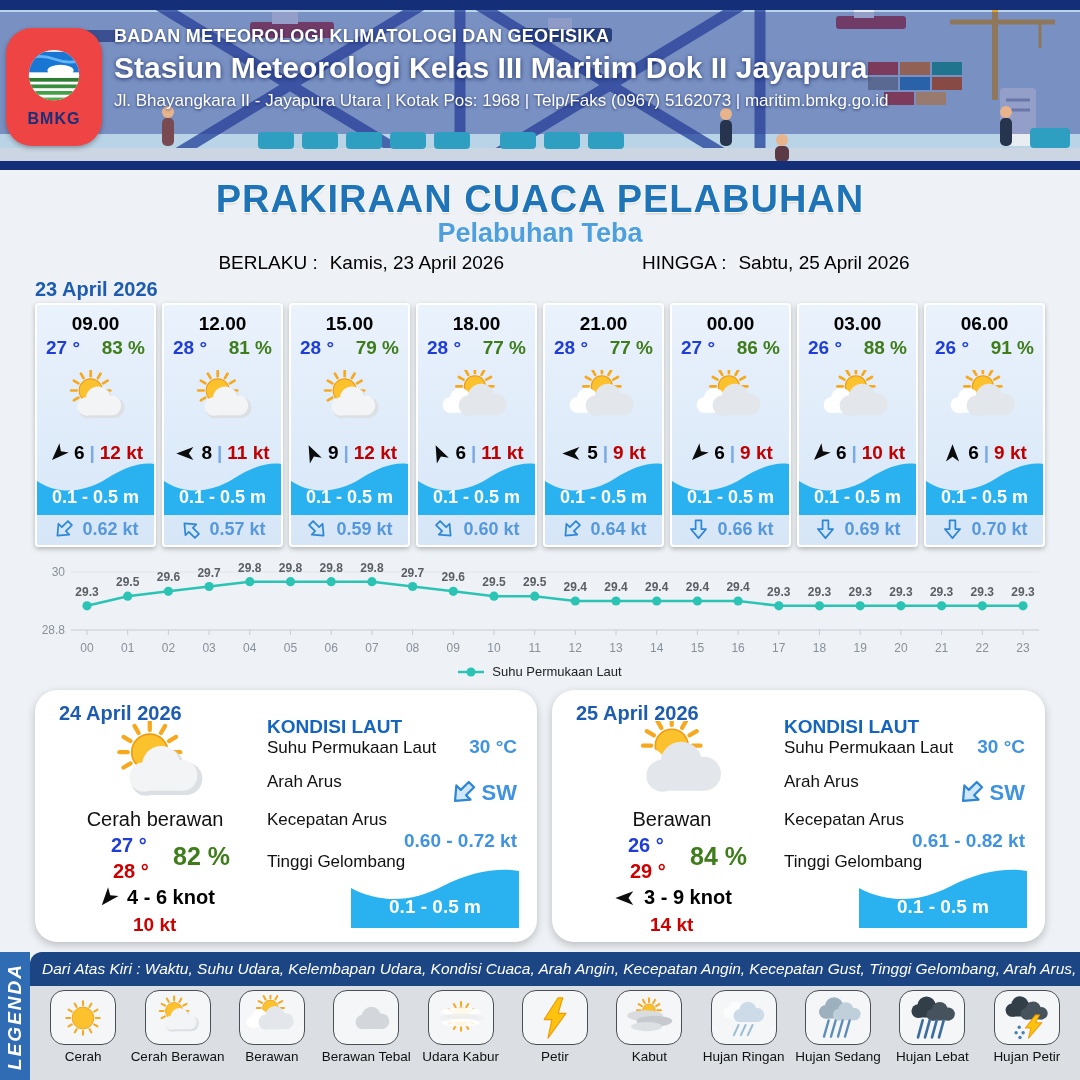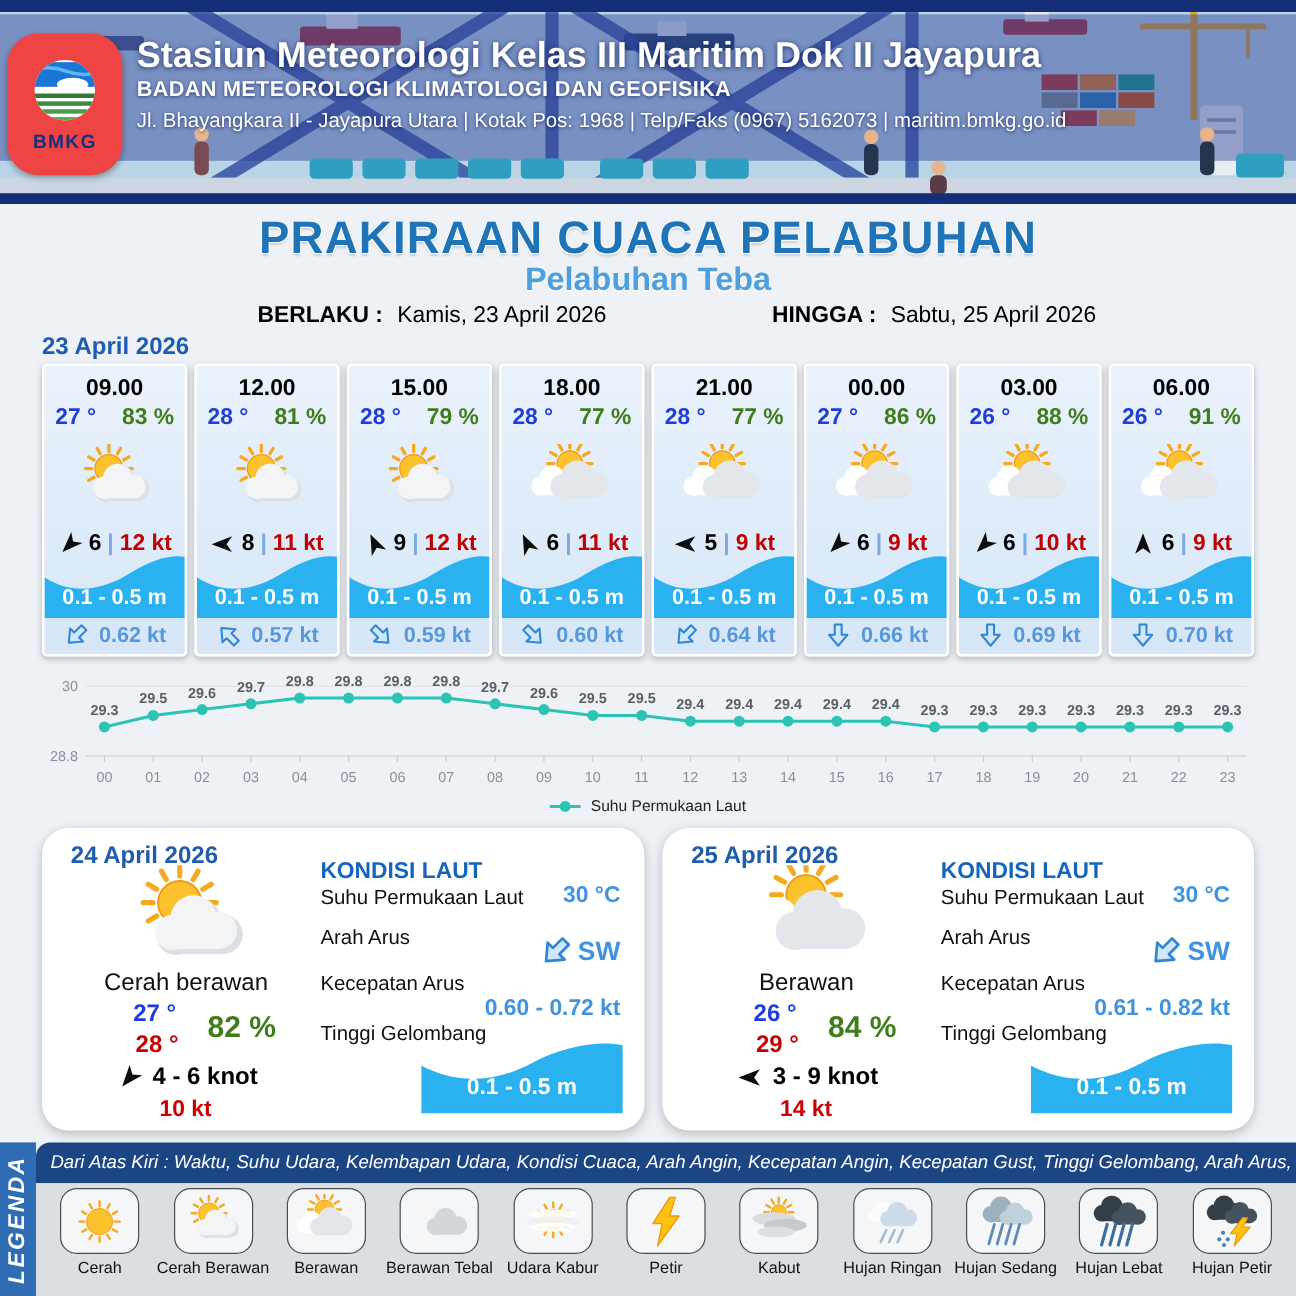--- a/index.html
+++ b/index.html
@@ -196,8 +196,8 @@
   </div>
 
   <div id="header-text">
+    <div id="agency">BADAN METEOROLOGI KLIMATOLOGI DAN GEOFISIKA</div>
     <div id="station">Stasiun Meteorologi Kelas III Maritim Dok II Jayapura</div>
-    <div id="agency">BADAN METEOROLOGI KLIMATOLOGI DAN GEOFISIKA</div>
     <div id="address">Jl. Bhayangkara II - Jayapura Utara | Kotak Pos: 1968 | Telp/Faks (0967) 5162073 | maritim.bmkg.go.id</div>
   </div>
 </div>

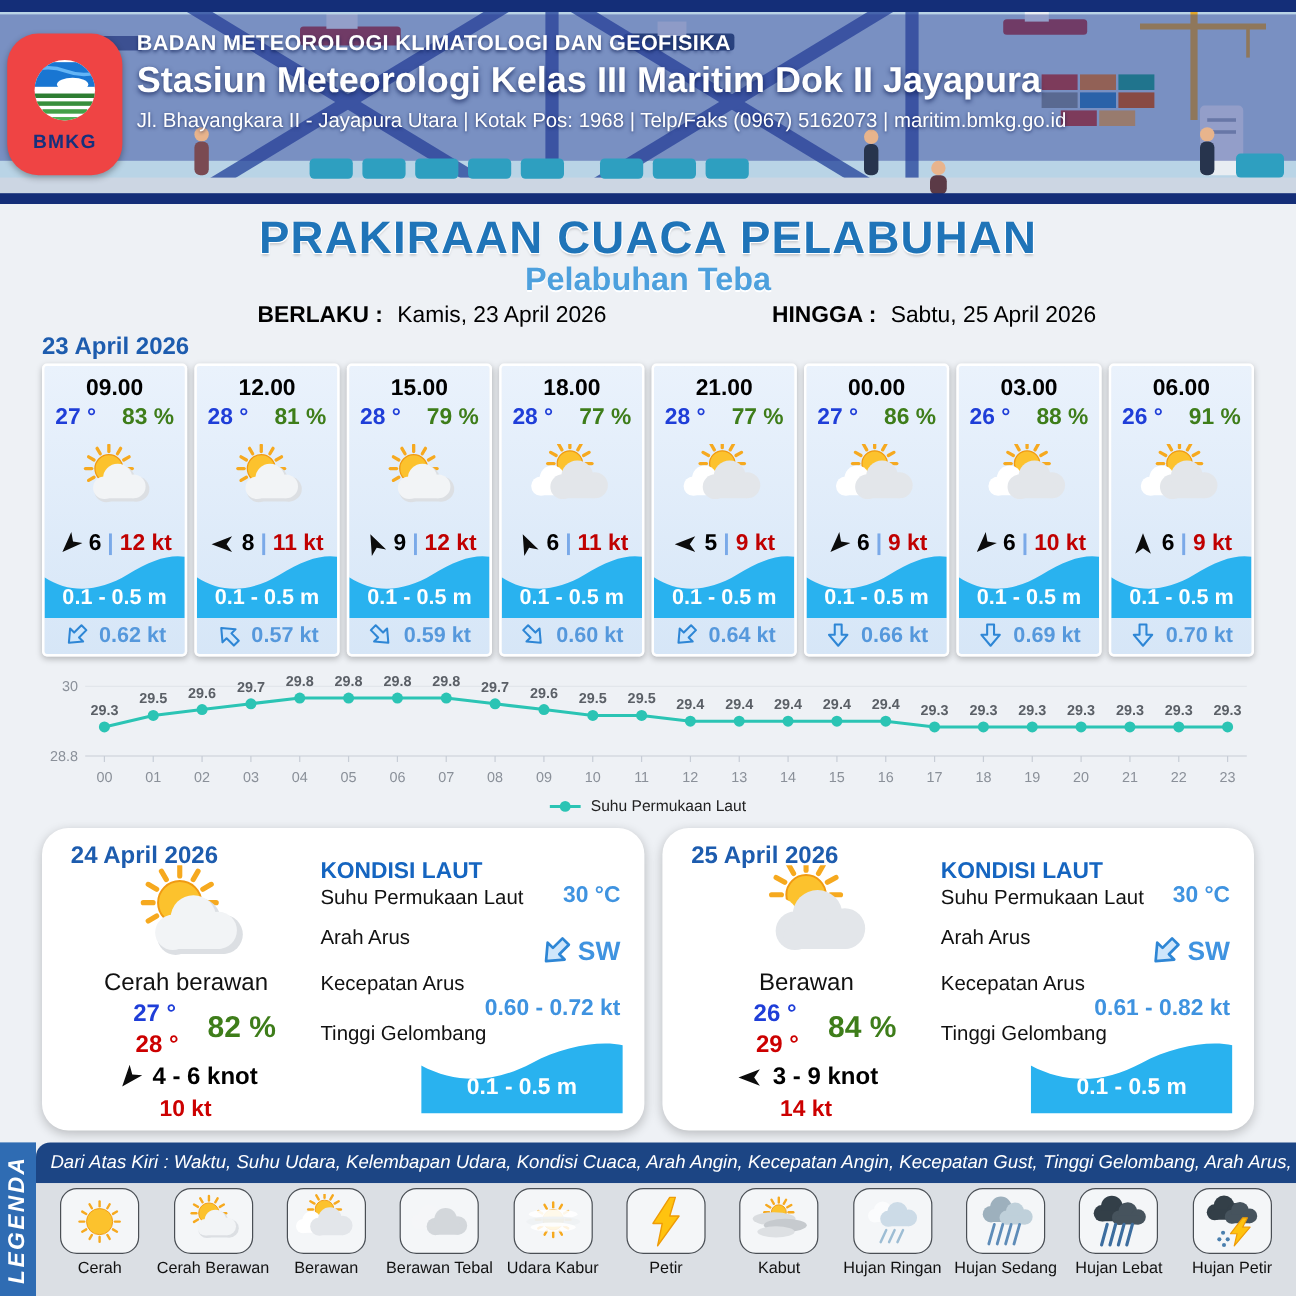--- a/index.html
+++ b/index.html
@@ -26,7 +26,7 @@
     font-size:27px;font-weight:bold;color:#4da0dd;text-shadow:0 1px 0 #fff;}
   #validity{position:absolute;left:0;top:252px;width:1080px;display:flex;
     justify-content:center;gap:90px;font-size:19px;color:#000;}
-  #validity .lbl{font-weight:bold;padding-left:48px;}
+  #validity .lbl{font-weight:normal;padding-left:48px;}
   #validity .grp{display:flex;gap:12px;}
   
   #forecast-date{position:absolute;left:35px;top:278px;font-size:20px;font-weight:bold;color:#1d5cae;}

